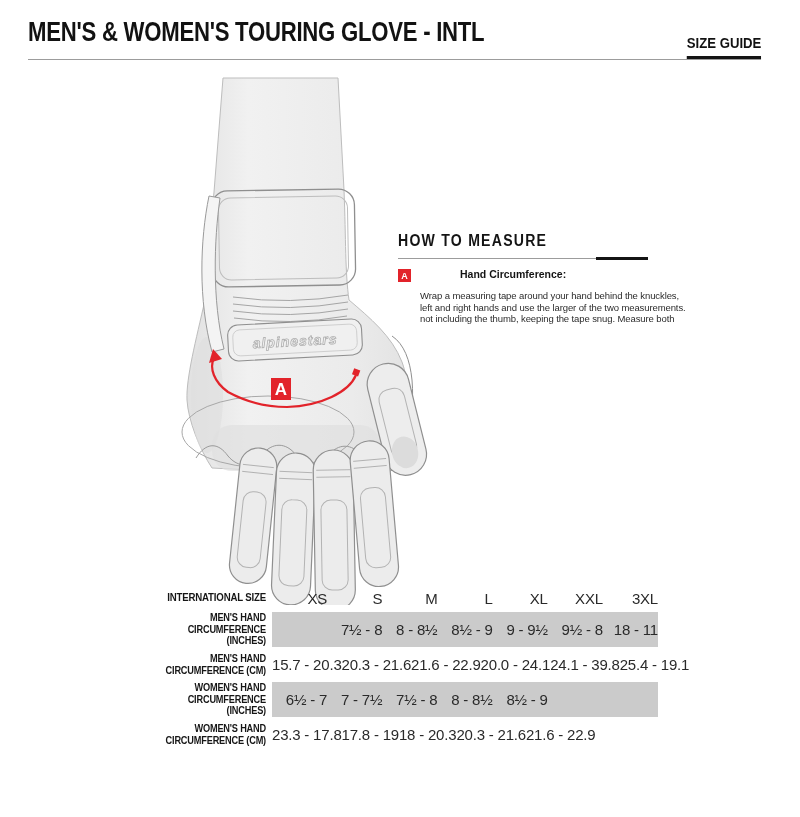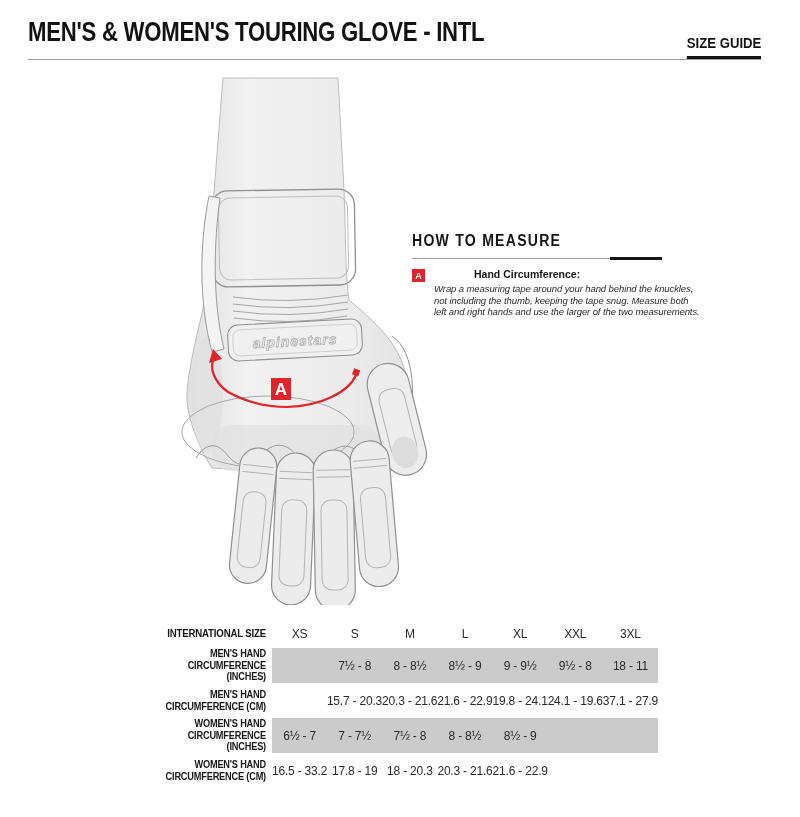--- a/index.html
+++ b/index.html
@@ -22,7 +22,7 @@
   .header-line { position:absolute; left:28px; top:59px; width:733px; height:1px; background:#9c9c9c; }
 
   
-  .htm { position:absolute; left:412px; top:232px; width:270px; }
+  .htm { position:absolute; left:398px; top:232px; width:270px; }
   .htm-heading {
     font-size:16px; font-weight:700; letter-spacing:1.4px; color:#141414;
     transform:scaleX(.88); transform-origin:left center; white-space:nowrap;

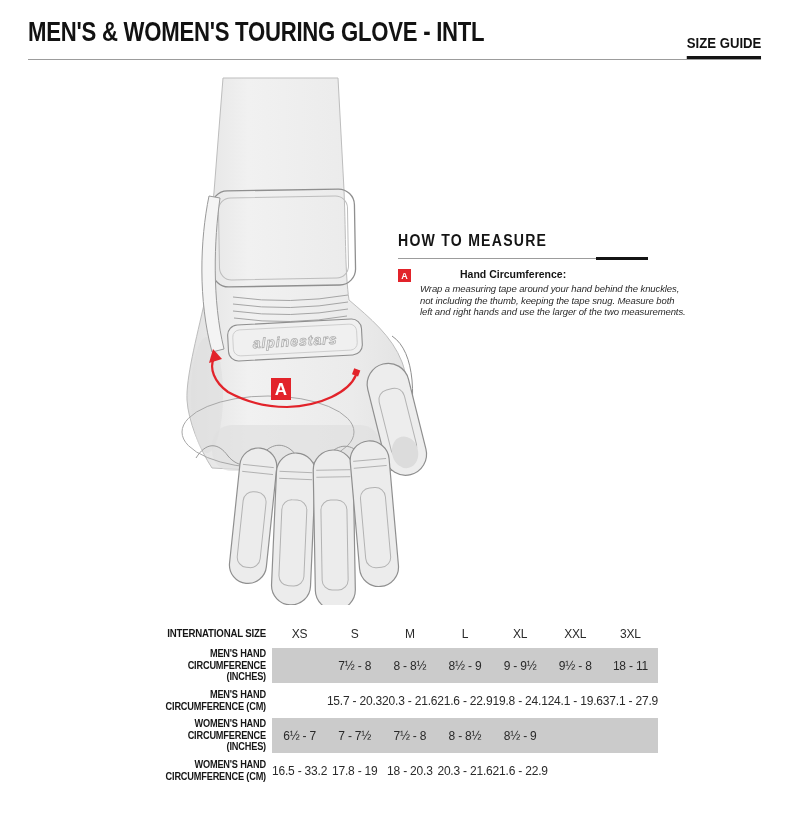--- a/index.html
+++ b/index.html
@@ -37,7 +37,7 @@
     flex:0 0 13px; margin-top:1px;
   }
   .item-texts { margin-left:9px; }
-  .item-title { font-size:10.5px; font-weight:700; color:#141414; margin-bottom:3px;padding-left:40px; }
+  .item-title { font-size:10.5px; font-weight:700; color:#141414; margin-bottom:10px;padding-left:40px; }
   .item-line { font-size:9.5px; letter-spacing:-0.1px; line-height:11.6px; color:#2b2b2b; white-space:nowrap;font-style:italic; }
 
   

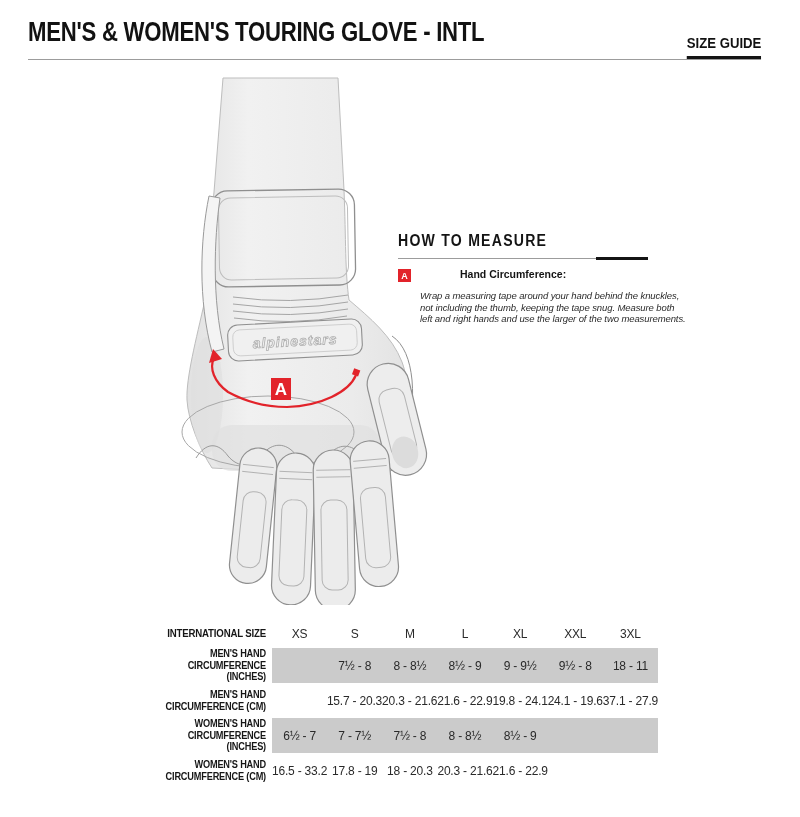--- a/index.html
+++ b/index.html
@@ -38,7 +38,7 @@
   }
   .item-texts { margin-left:9px; }
   .item-title { font-size:10.5px; font-weight:700; color:#141414; margin-bottom:10px;padding-left:40px; }
-  .item-line { font-size:9.5px; letter-spacing:-0.1px; line-height:11.6px; color:#2b2b2b; white-space:nowrap;font-style:italic; }
+  .item-line { font-size:9.5px; letter-spacing:-0.1px; line-height:11.6px; color:#2b2b2b; white-space:nowrap; }
 
   
   .glove-wrap { position:absolute; left:175px; top:75px; width:290px; height:530px; }

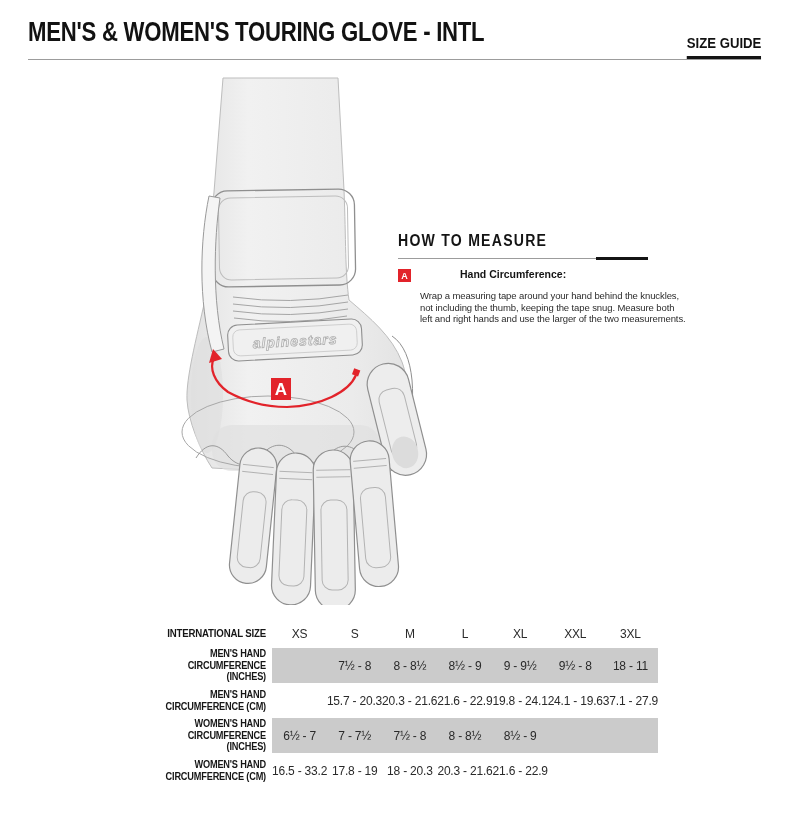--- a/index.html
+++ b/index.html
@@ -174,8 +174,8 @@
       <div class="item-texts">
         <div class="item-title">Hand Circumference:</div>
         <div class="item-line">Wrap a measuring tape around your hand behind the knuckles,</div>
+        <div class="item-line">left and right hands and use the larger of the two measurements.</div>
         <div class="item-line">not including the thumb, keeping the tape snug. Measure both</div>
-        <div class="item-line">left and right hands and use the larger of the two measurements.</div>
       </div>
     </div>
   </div>

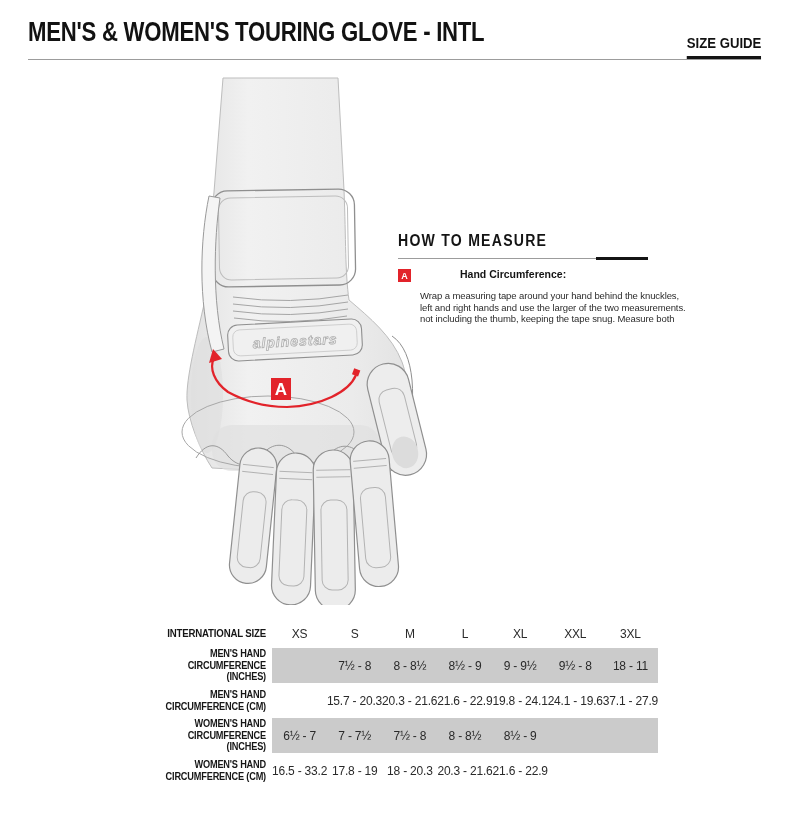--- a/index.html
+++ b/index.html
@@ -44,7 +44,7 @@
   .glove-wrap { position:absolute; left:175px; top:75px; width:290px; height:530px; }
 
   
-  .size-table { position:absolute; left:145px; top:620px; width:514px; }
+  .size-table { position:absolute; left:145px; top:584px; width:514px; }
   .t-row { display:flex; align-items:center; }
   .t-row.header-row { height:28px; }
   .t-row.data-row { height:35px; }

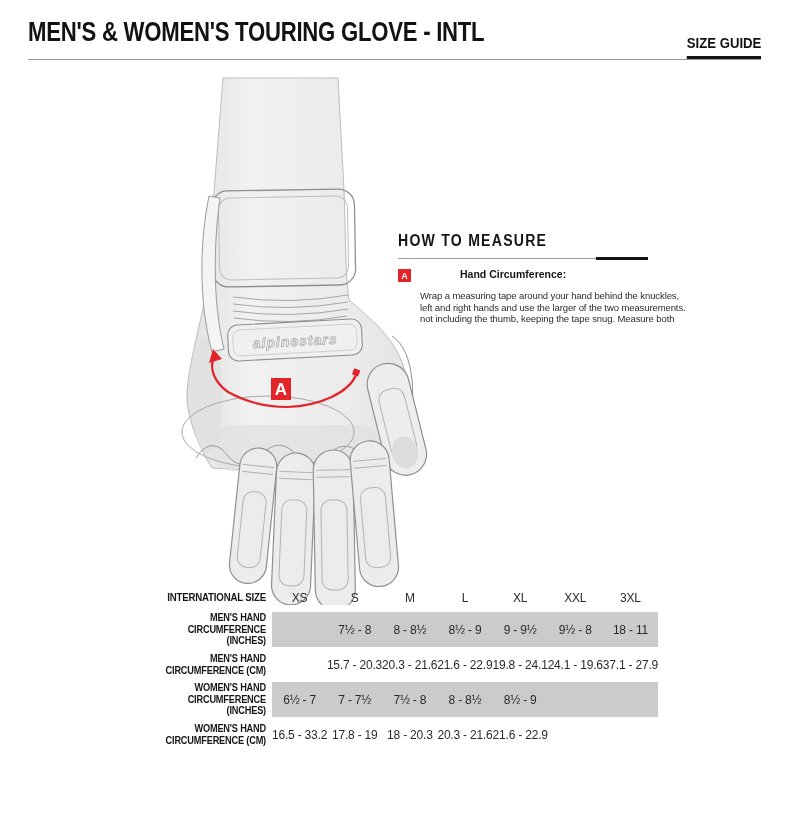--- a/index.html
+++ b/index.html
@@ -58,7 +58,7 @@
     margin-left:6px; width:386px; height:100%;
     display:grid; grid-template-columns:repeat(7,1fr); align-items:center;
   }
-  .vals span { text-align:center; font-size:12px; letter-spacing:-0.2px; color:#2a2a2a; white-space:nowrap; }
+  .vals span { text-align:right; font-size:15px; letter-spacing:-0.2px; color:#2a2a2a; white-space:nowrap; }
   .vals.shaded { background:var(--shade,#cbcbcb); }
 </style>
 </head>

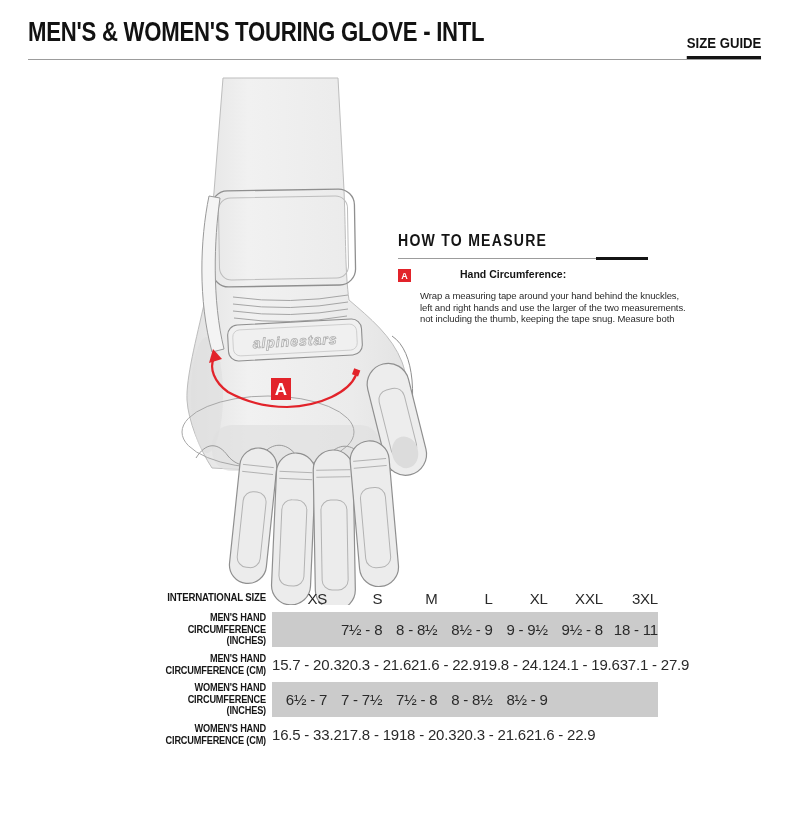--- a/index.html
+++ b/index.html
@@ -221,7 +221,7 @@
         <span>15.7 - 20.3</span>
         <span>20.3 - 21.6</span>
         <span>21.6 - 22.9</span>
-        <span>19.8 - 24.1</span>
+        <span>20.0 - 24.1</span>
         <span>24.1 - 19.6</span>
         <span>37.1 - 27.9</span>
       </div>

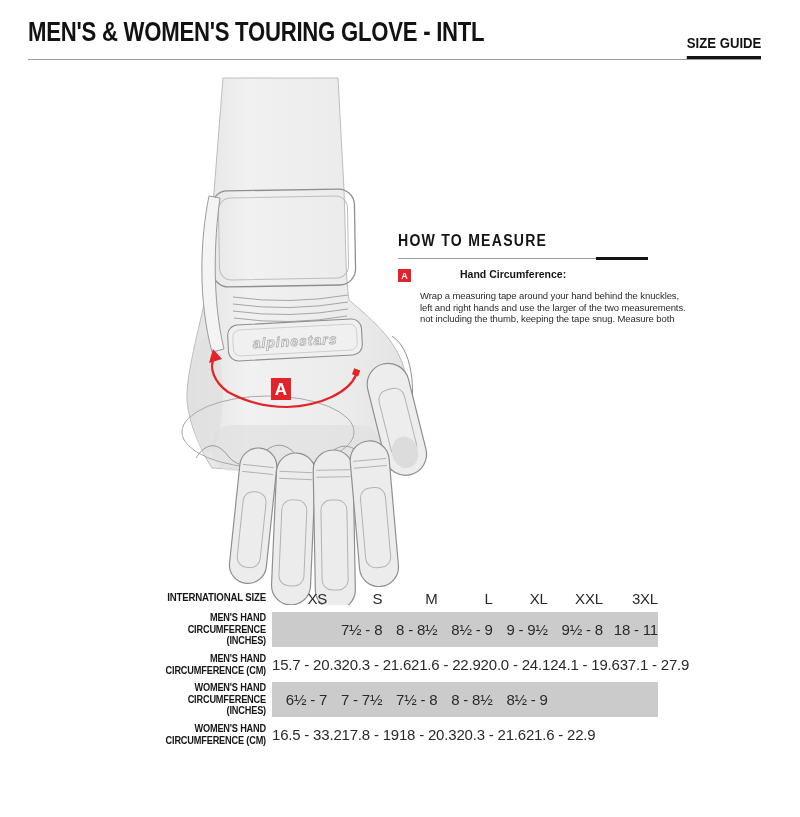--- a/index.html
+++ b/index.html
@@ -222,7 +222,7 @@
         <span>20.3 - 21.6</span>
         <span>21.6 - 22.9</span>
         <span>20.0 - 24.1</span>
-        <span>24.1 - 19.6</span>
+        <span>24.1 - 39.8</span>
         <span>37.1 - 27.9</span>
       </div>
     </div>

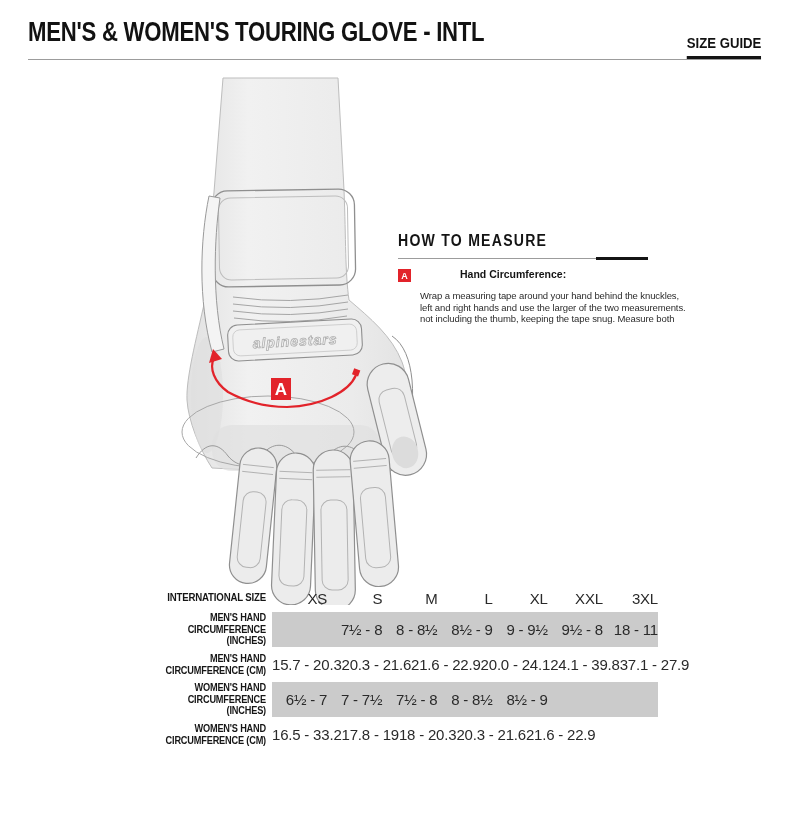--- a/index.html
+++ b/index.html
@@ -223,7 +223,7 @@
         <span>21.6 - 22.9</span>
         <span>20.0 - 24.1</span>
         <span>24.1 - 39.8</span>
-        <span>37.1 - 27.9</span>
+        <span>25.4 - 19.1</span>
       </div>
     </div>
 

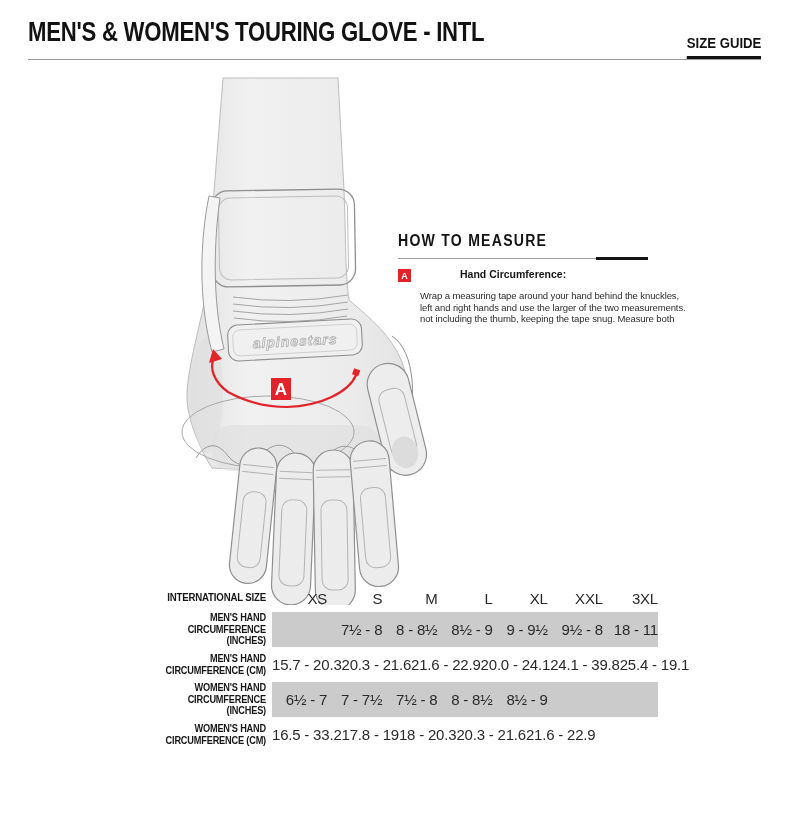--- a/index.html
+++ b/index.html
@@ -249,7 +249,7 @@
         <div>CIRCUMFERENCE (CM)</div>
       </div>
       <div class="vals">
-        <span>16.5 - 33.2</span>
+        <span>23.3 - 17.8</span>
         <span>17.8 - 19</span>
         <span>18 - 20.3</span>
         <span>20.3 - 21.6</span>

